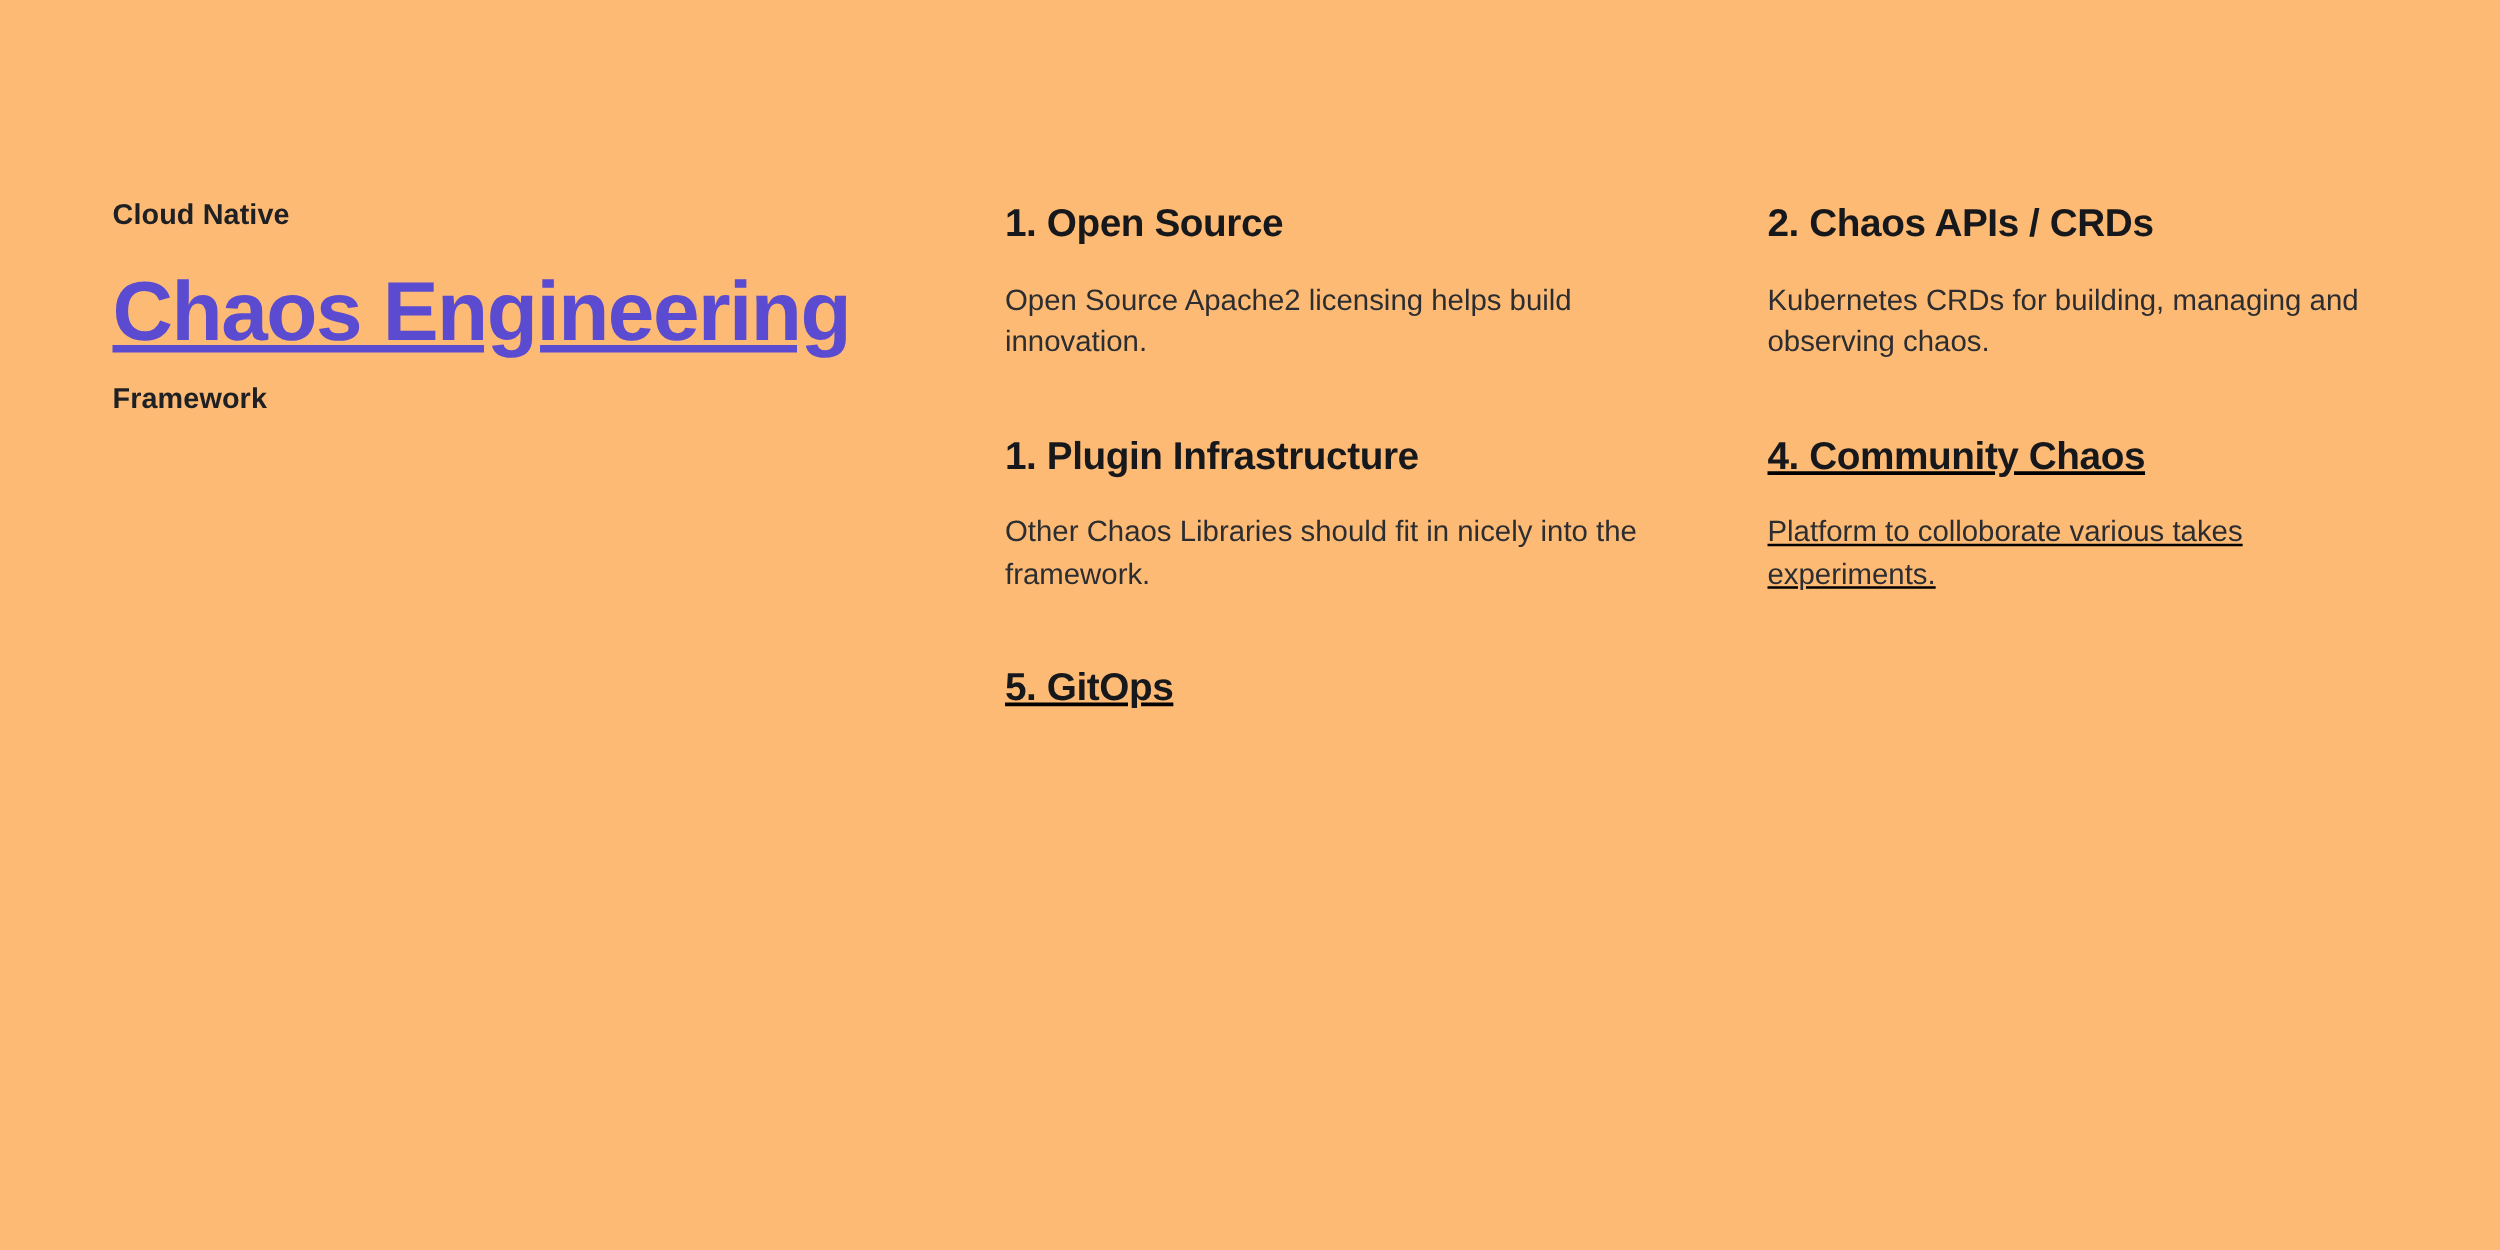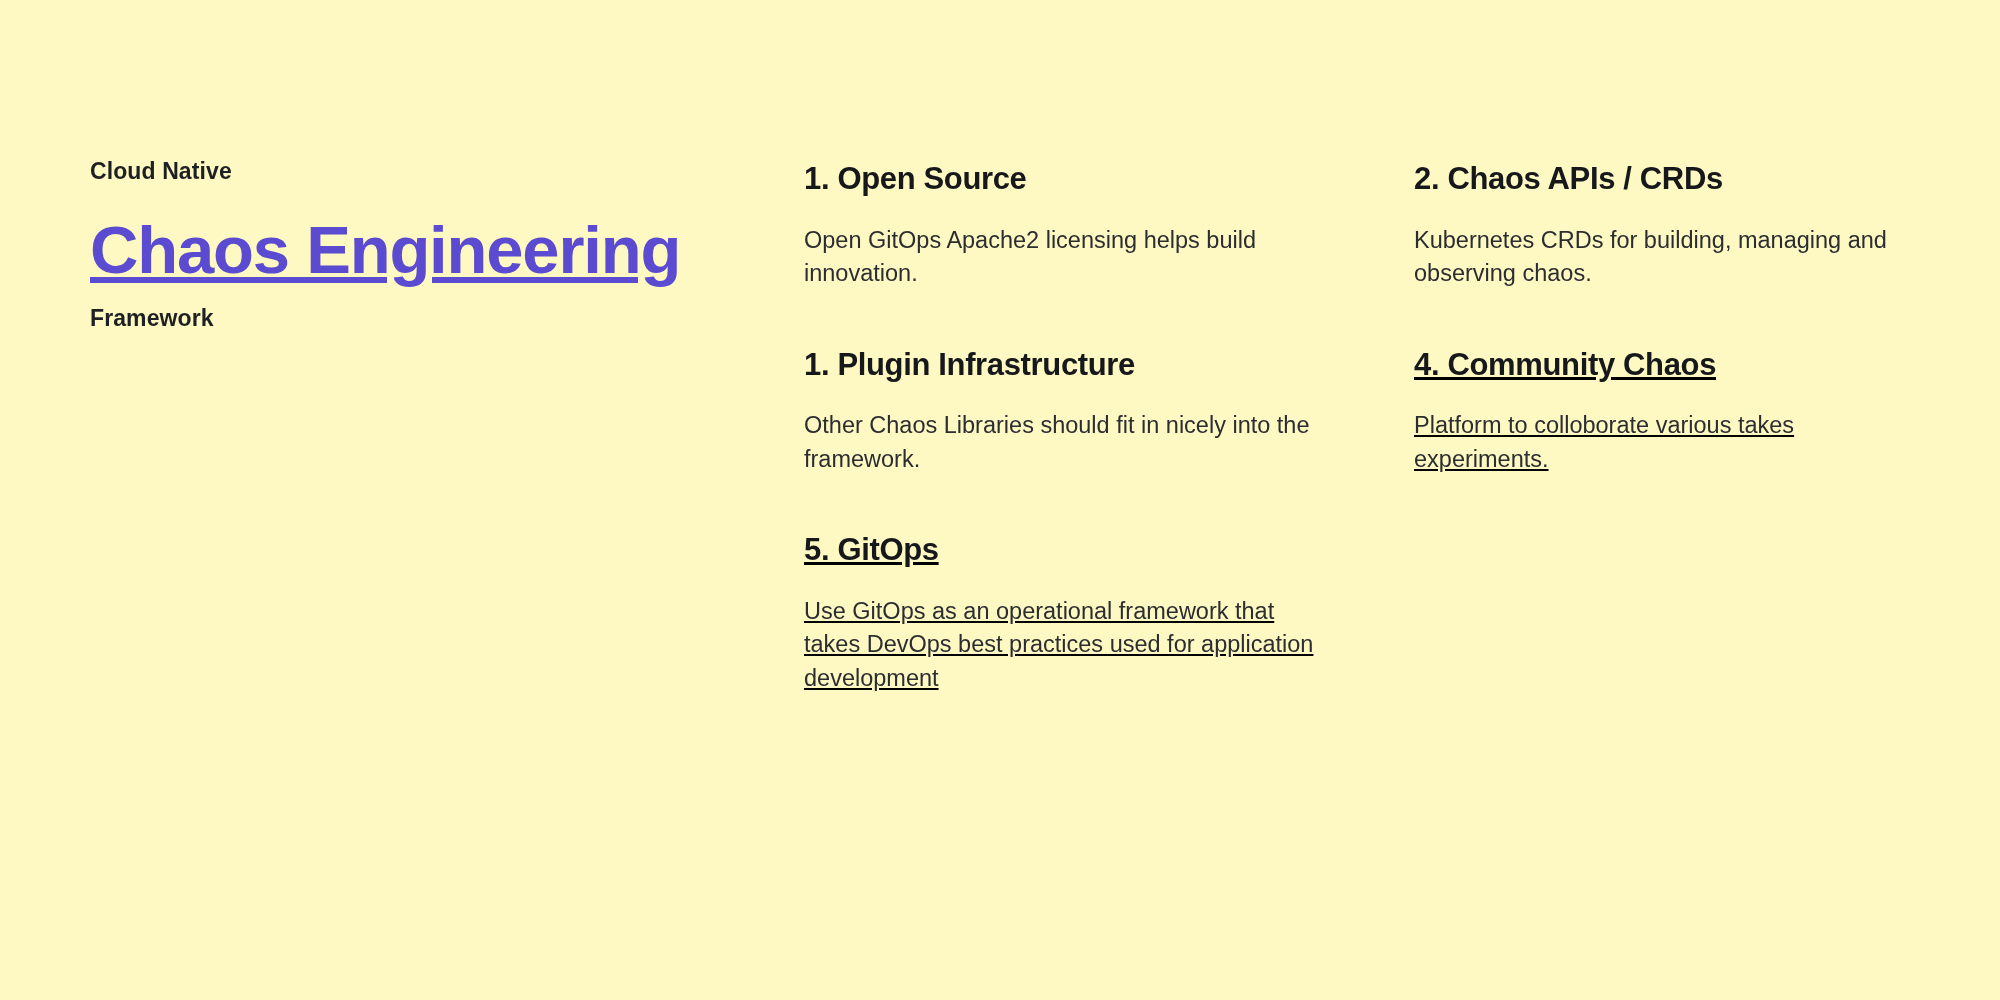--- a/index.html
+++ b/index.html
@@ -19,7 +19,7 @@
     position: relative;
     width: 2000px;
     height: 1000px;
-    background: #fef9c3;
+    background: #fdba74;
   }
 
   

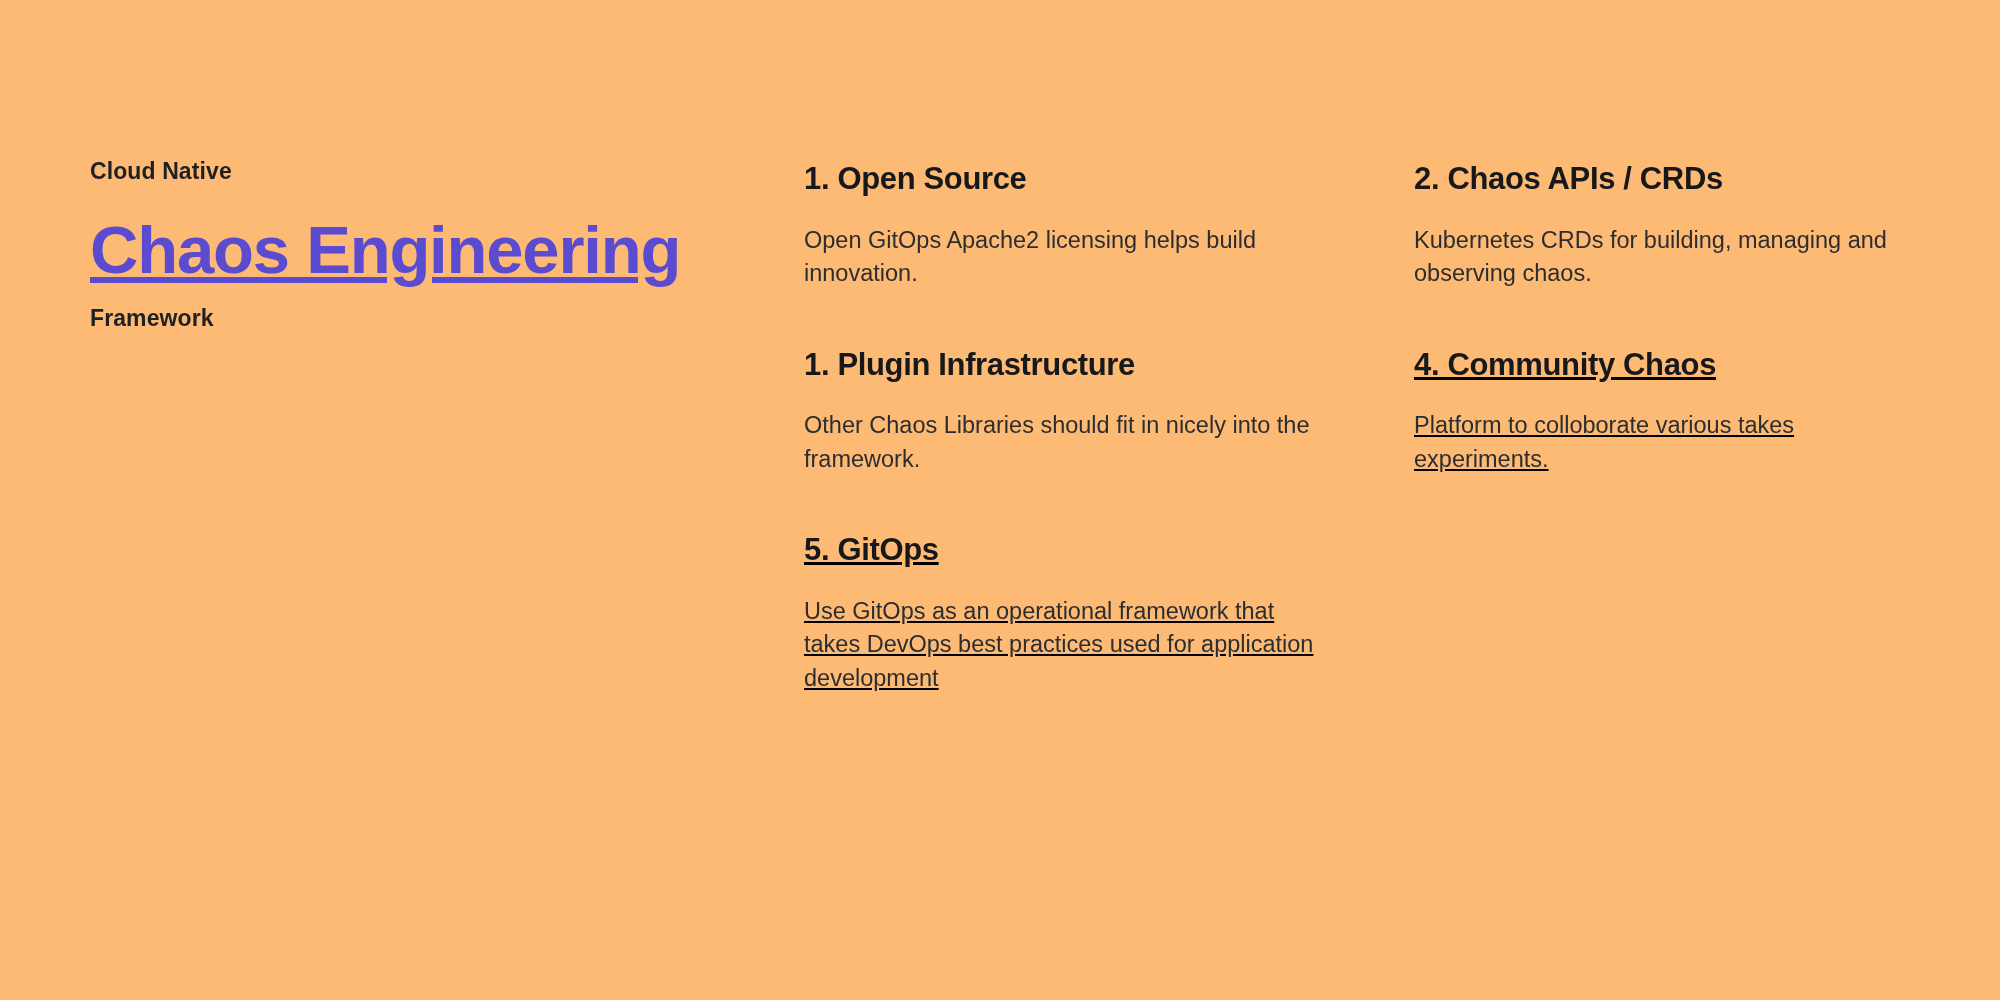--- a/index.html
+++ b/index.html
@@ -116,7 +116,7 @@
 
       <div class="feature-item">
         <div class="feature-heading">1. Open Source</div>
-        <div class="feature-body">Open GitOps Apache2 licensing helps build innovation.</div>
+        <div class="feature-body">Open Source Apache2 licensing helps build innovation.</div>
       </div>
 
       <div class="feature-item">

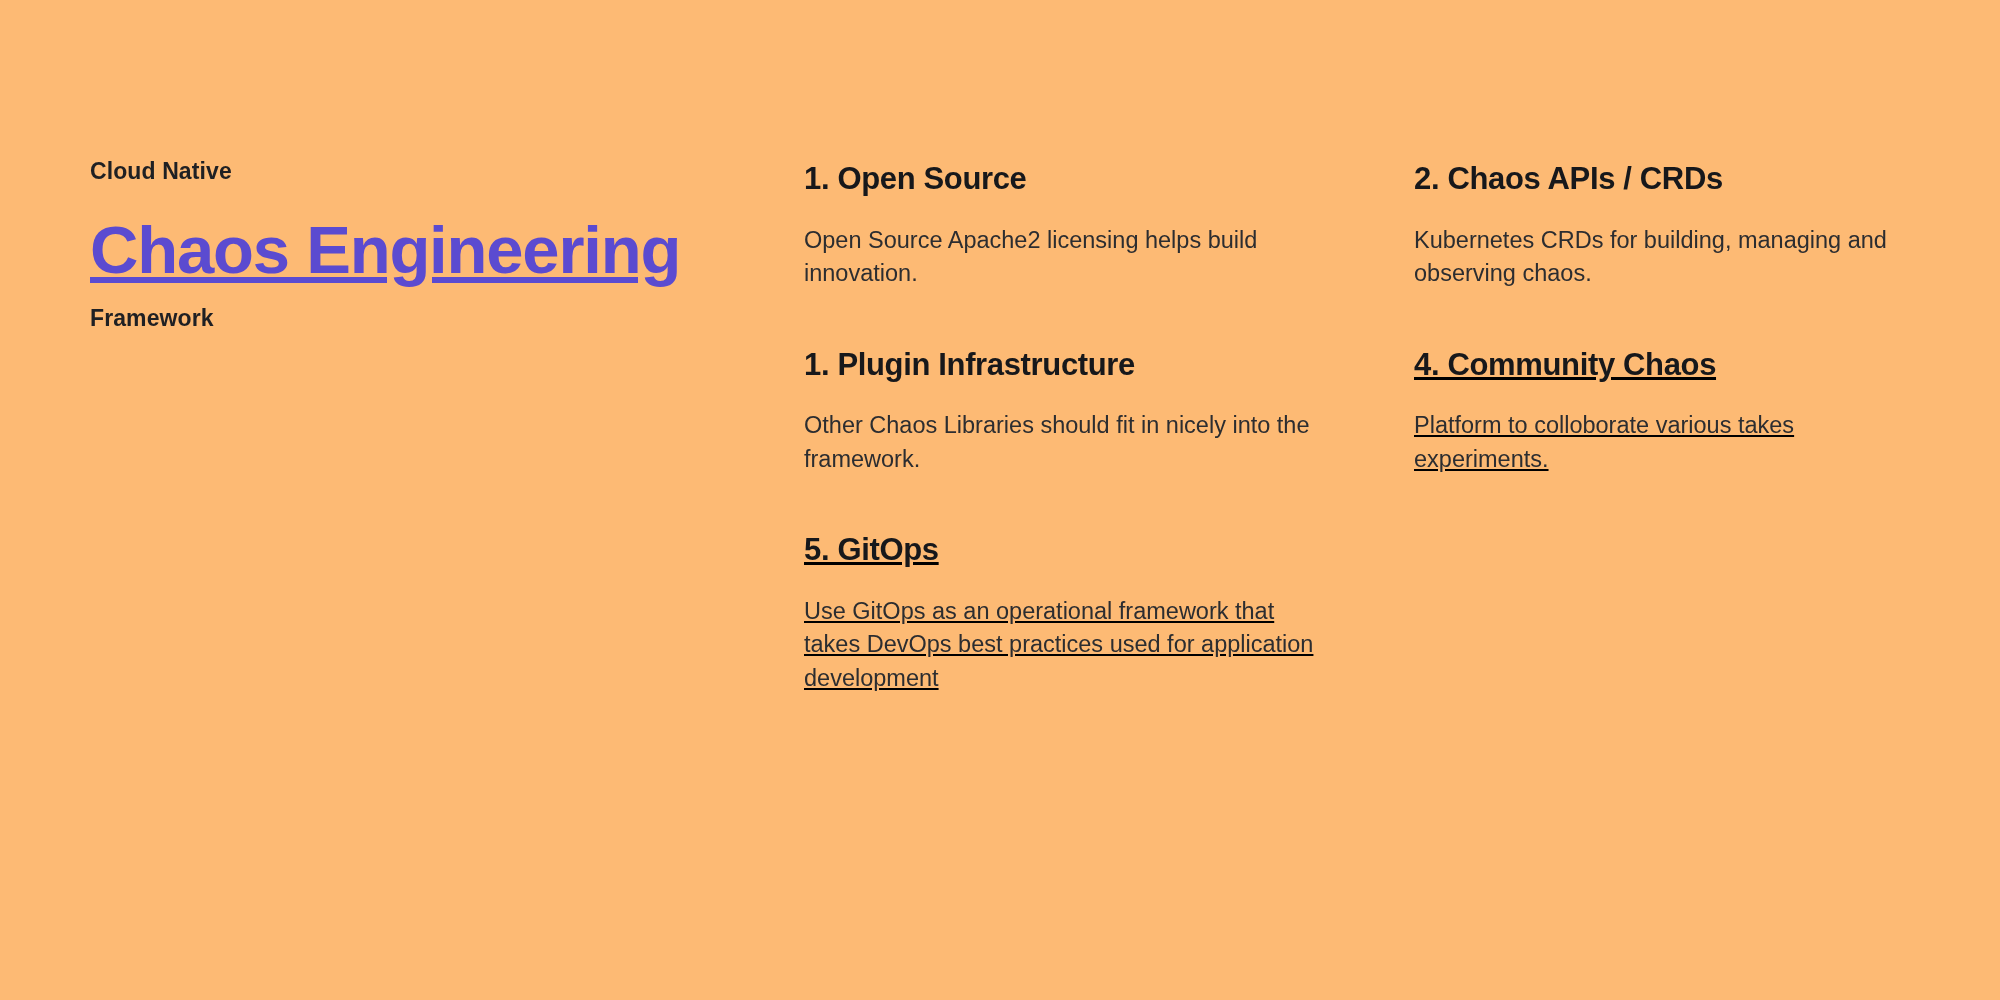--- a/index.html
+++ b/index.html
@@ -126,7 +126,6 @@
 
       <div class="feature-item">
         <div class="feature-heading">5. GitOps</div>
-        <div class="feature-body">Use GitOps as an operational framework that takes DevOps best practices used for application development</div>
       </div>
 
     </div>

